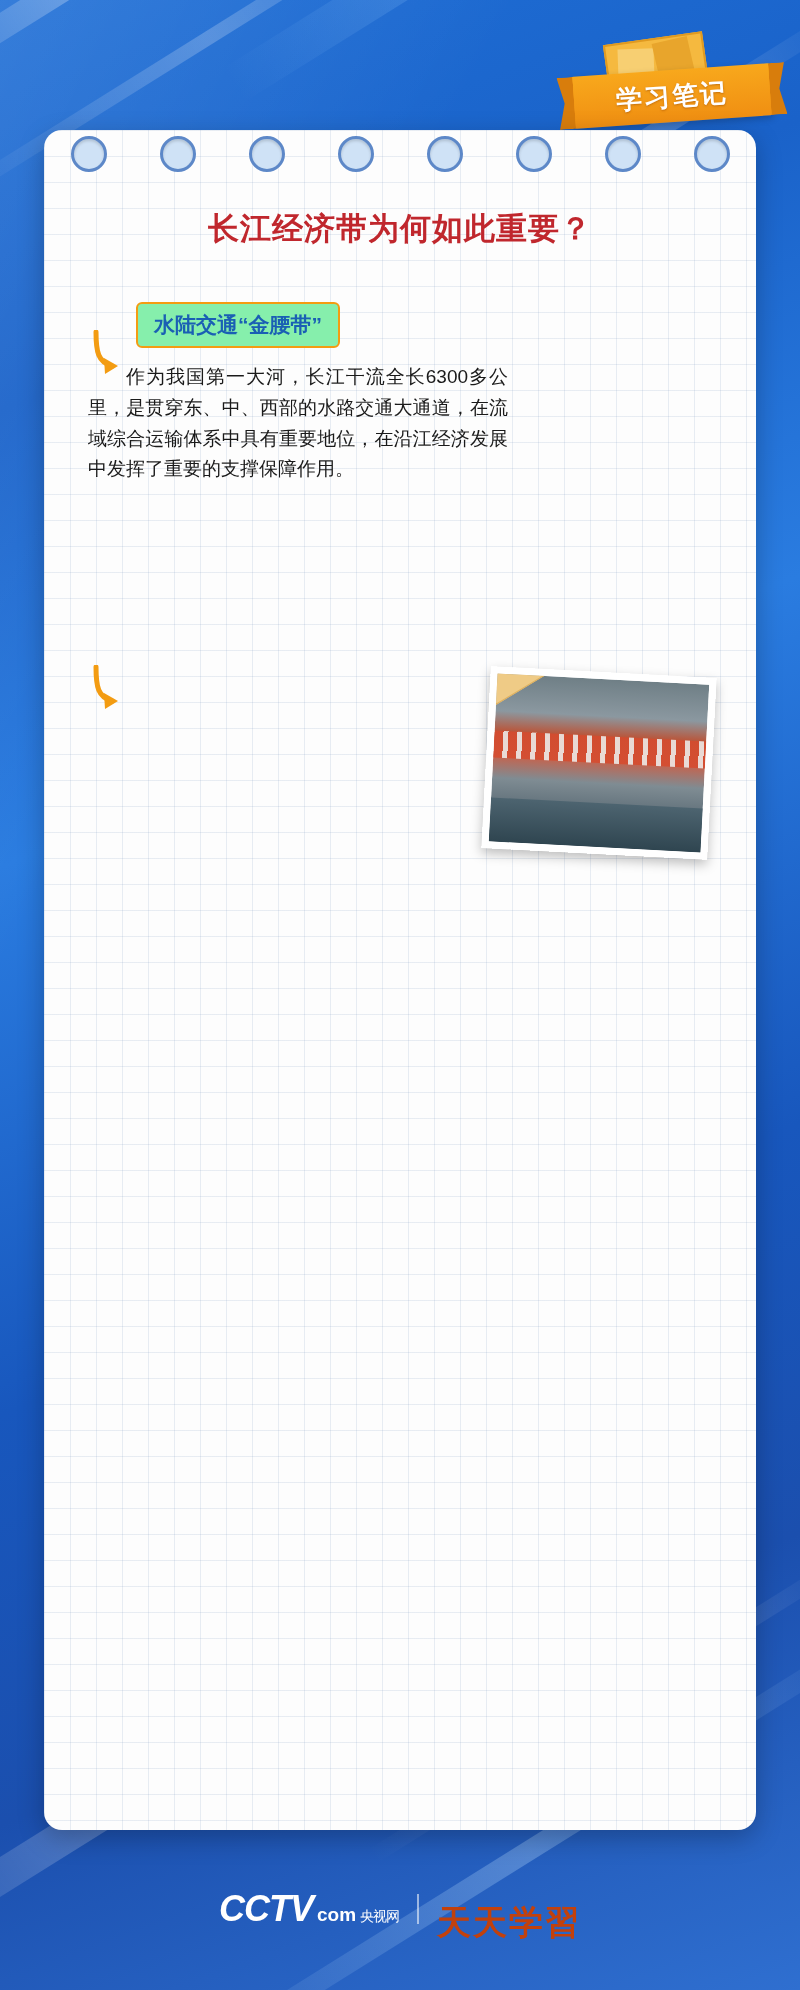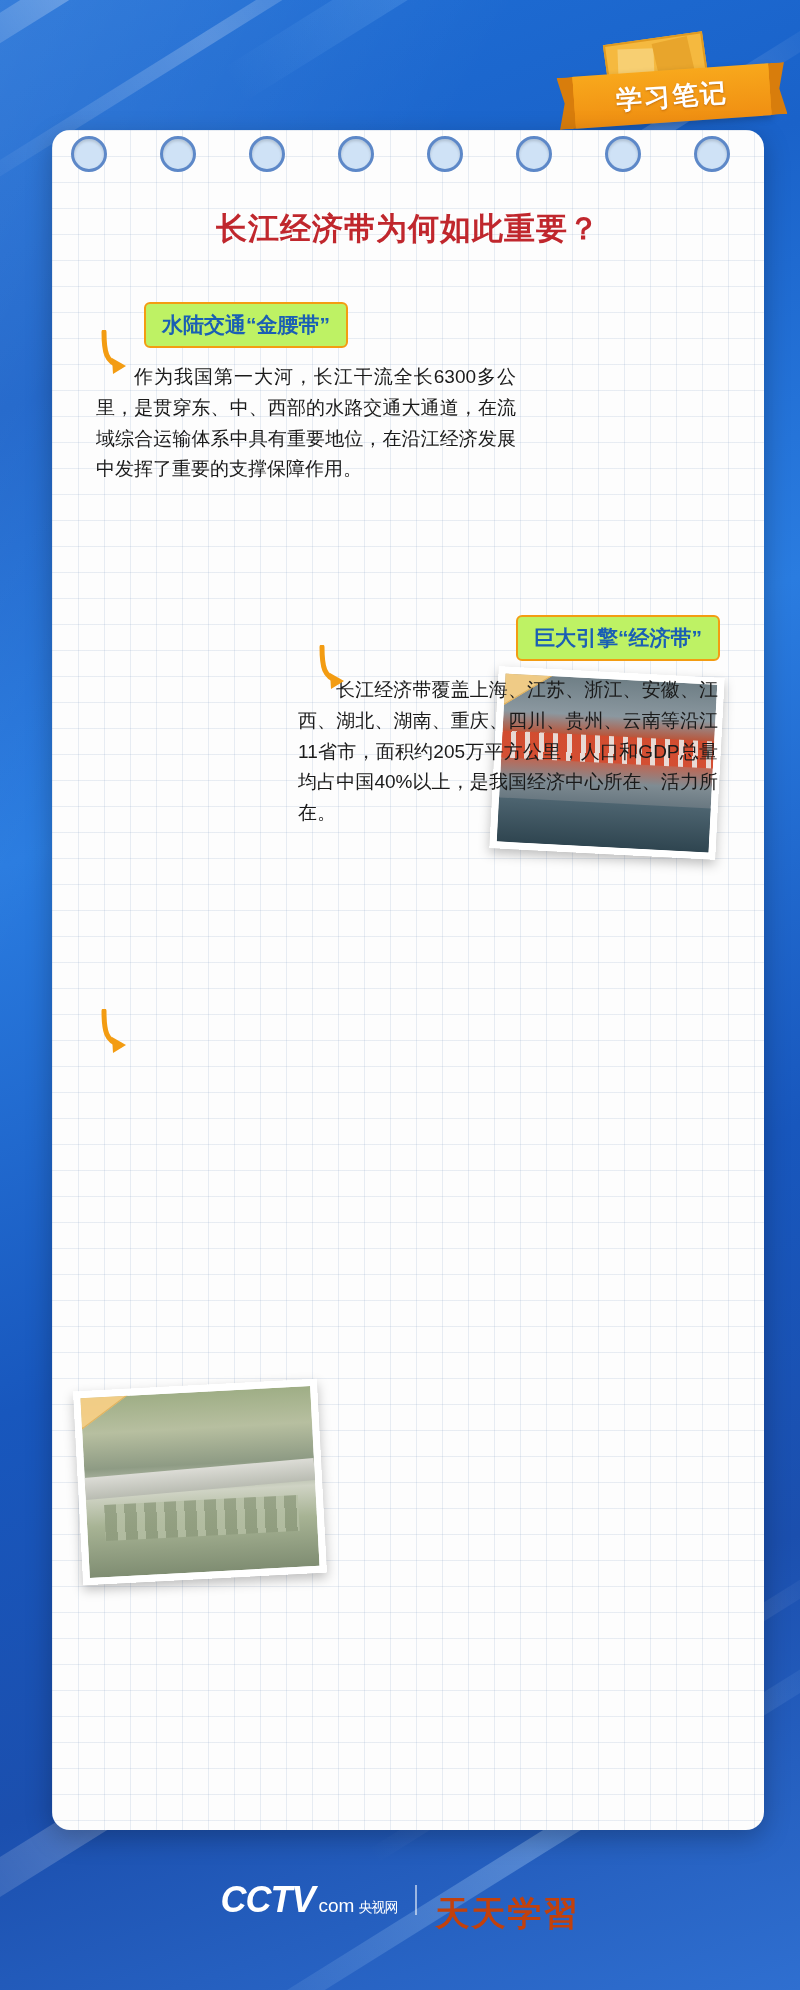--- a/index.html
+++ b/index.html
@@ -35,7 +35,7 @@
     color:#fff;font-size:26px;font-weight:bold;letter-spacing:2px;text-shadow:0 1px 2px rgba(150,70,0,.5);}
 
   
-  .notebook{position:absolute;left:52px;top:130px;width:712px;height:1700px;
+  .notebook{position:absolute;left:44px;top:130px;width:712px;height:1700px;
     background:#fdfdfd;border-radius:18px;box-shadow:0 8px 26px rgba(0,0,0,.25);overflow:hidden;}
   .grid{position:absolute;inset:0;
     background-image:linear-gradient(to right,rgba(120,150,190,.16) 1px,transparent 1px),

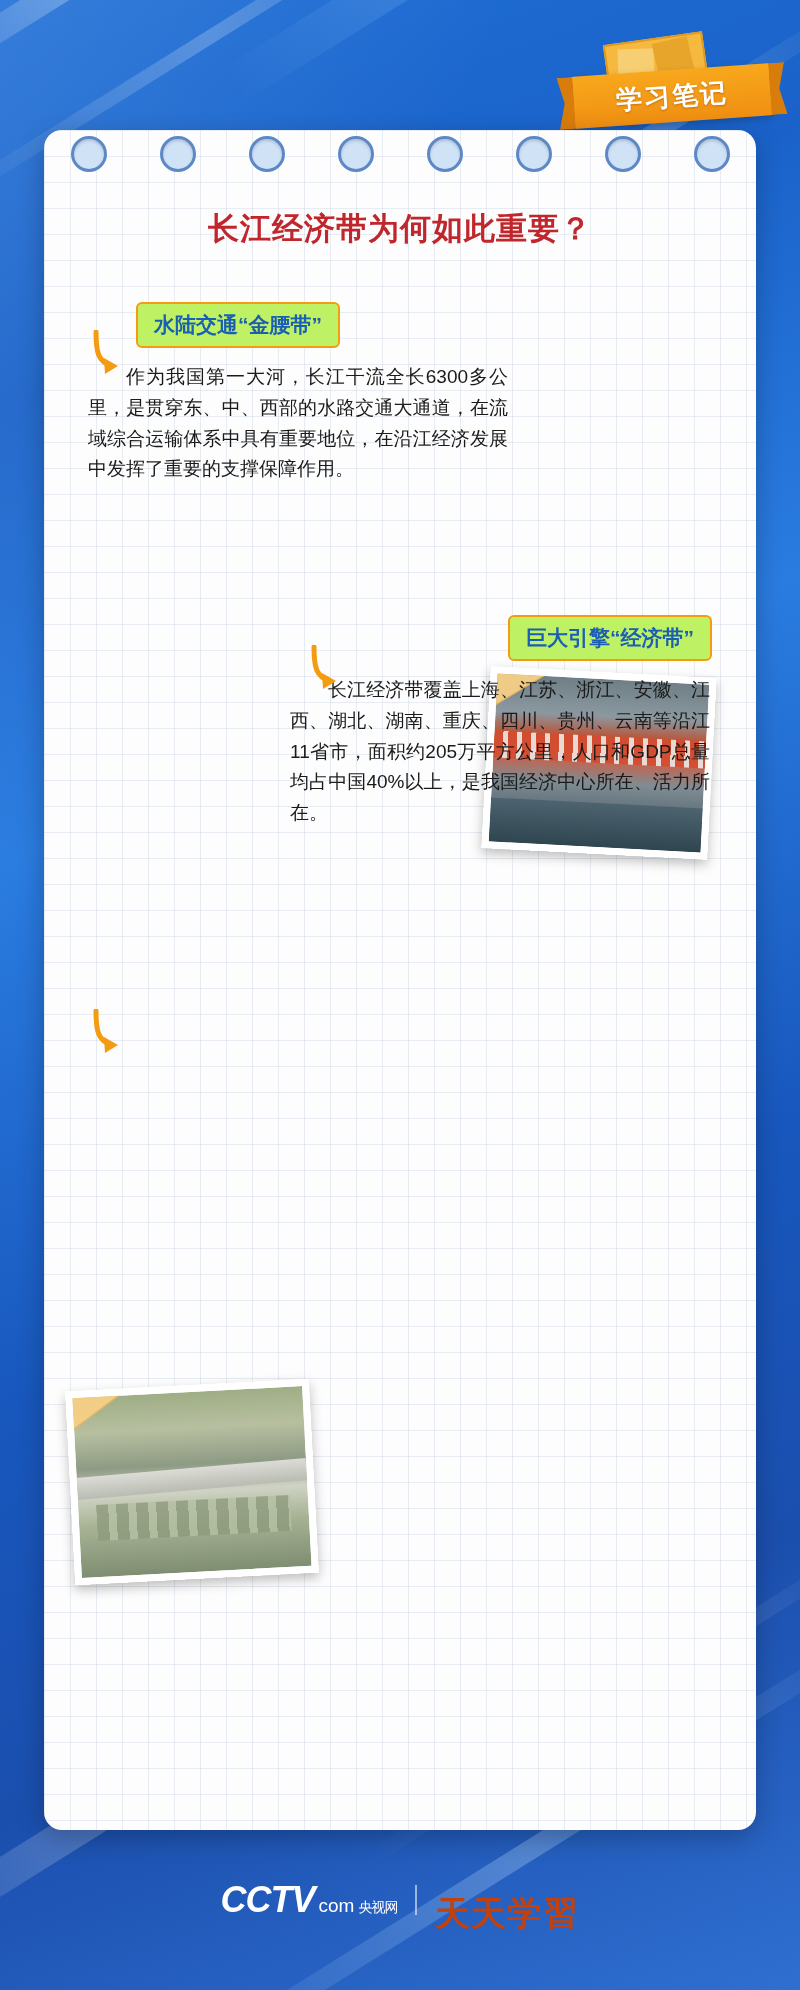--- a/index.html
+++ b/index.html
@@ -51,7 +51,7 @@
 
   .section{position:relative;margin-top:52px;}
   .tag{display:inline-block;border:2px solid #f39c12;border-radius:6px;padding:7px 16px;
-    font-size:21px;font-weight:bold;background:#bef264;}
+    font-size:21px;font-weight:bold;background:#86efac;}
   .tag.blue{color:#1a5fb4;}
   .tag.green{color:#1f8a4c;}
   .tag-wrap.right{text-align:right;}

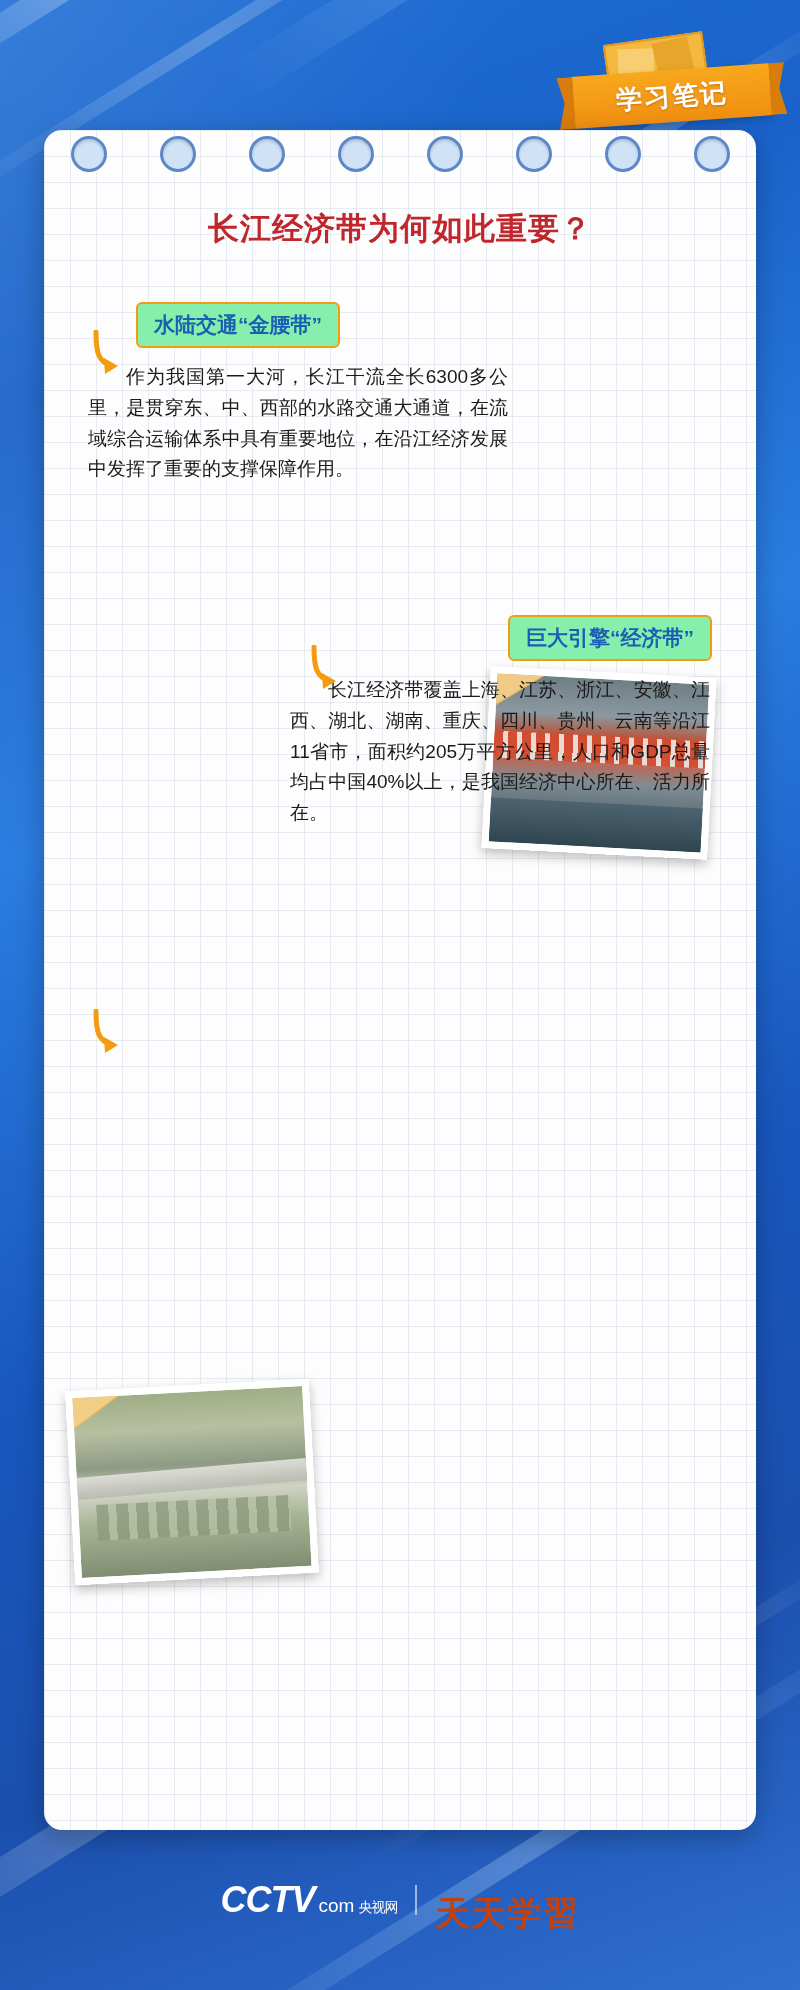--- a/index.html
+++ b/index.html
@@ -131,22 +131,6 @@
       </div>
     </div>
 
-    <div class="section" style="margin-top:130px;">
-      <div class="arrow" style="left:218px;top:30px;">
-        <svg viewBox="0 0 42 46">
-            <path d="M8 2 C8 22 10 32 24 36" stroke="#f39c12" stroke-width="5" fill="none" stroke-linecap="round"></path>
-            <path d="M30 36 L16 28 L17 44 Z" fill="#f39c12"></path>
-          </svg>
-      </div>
-      <div class="tag-wrap right">
-        <span class="tag blue">巨大引擎“经济带”</span>
-      </div>
-      <p class="para" style="width:420px;margin-left:202px;">长江经济带覆盖上海、江苏、浙江、安徽、江西、湖北、湖南、重庆、四川、贵州、云南等沿江11省市，面积约205万平方公里，人口和GDP总量均占中国40%以上，是我国经济中心所在、活力所在。</p>
-      <div class="photo p2">
-        <div class="tape2"></div>
-        <div class="ph-img"></div>
-      </div>
-    </div>
 
     <div class="section" style="margin-top:150px;">
       <div class="arrow" style="left:0;top:30px;">

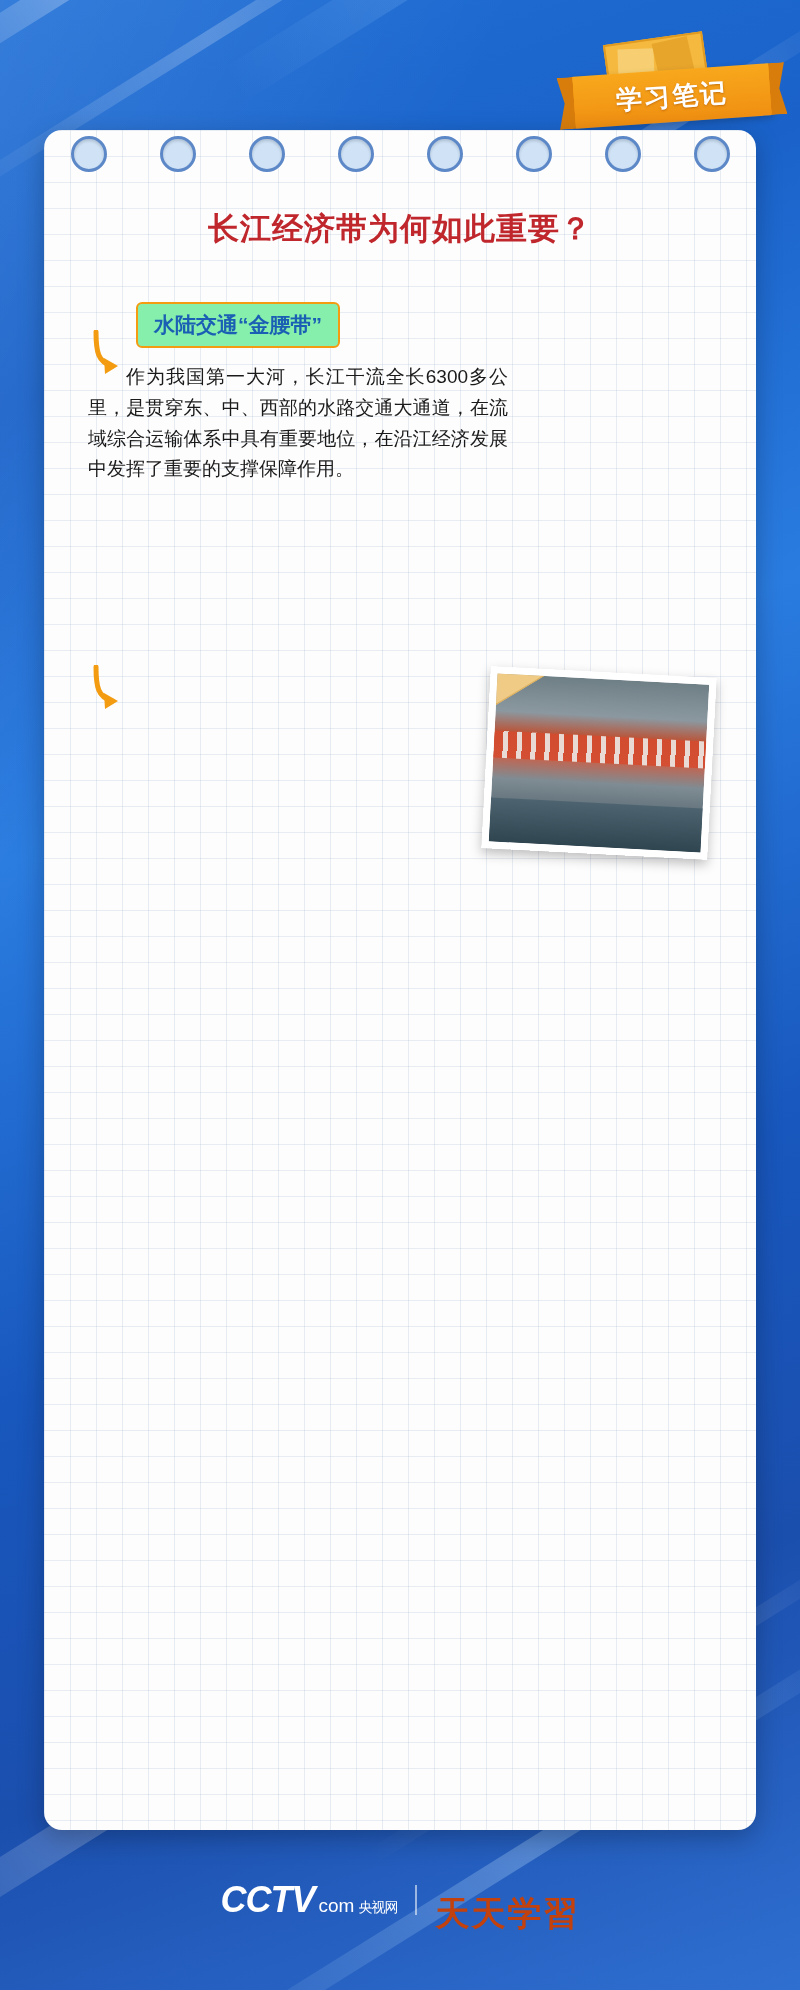--- a/index.html
+++ b/index.html
@@ -82,7 +82,7 @@
     background:repeating-linear-gradient(90deg,#8d9a7c 0 12px,#b5bfa4 12px 20px);opacity:.8;}
 
   
-  .footer{position:absolute;left:0;bottom:53px;width:800px;display:flex;align-items:center;justify-content:center;gap:18px;}
+  .footer{position:absolute;left:0;bottom:44px;width:800px;display:flex;align-items:center;justify-content:center;gap:18px;}
   .cctv{color:#fff;font-size:36px;font-weight:bold;font-style:italic;letter-spacing:-1px;display:flex;align-items:baseline;gap:4px;}
   .cctv .com{font-size:19px;font-style:normal;font-weight:normal;letter-spacing:0;}
   .cctv .cn{font-size:14px;font-style:normal;font-weight:normal;}

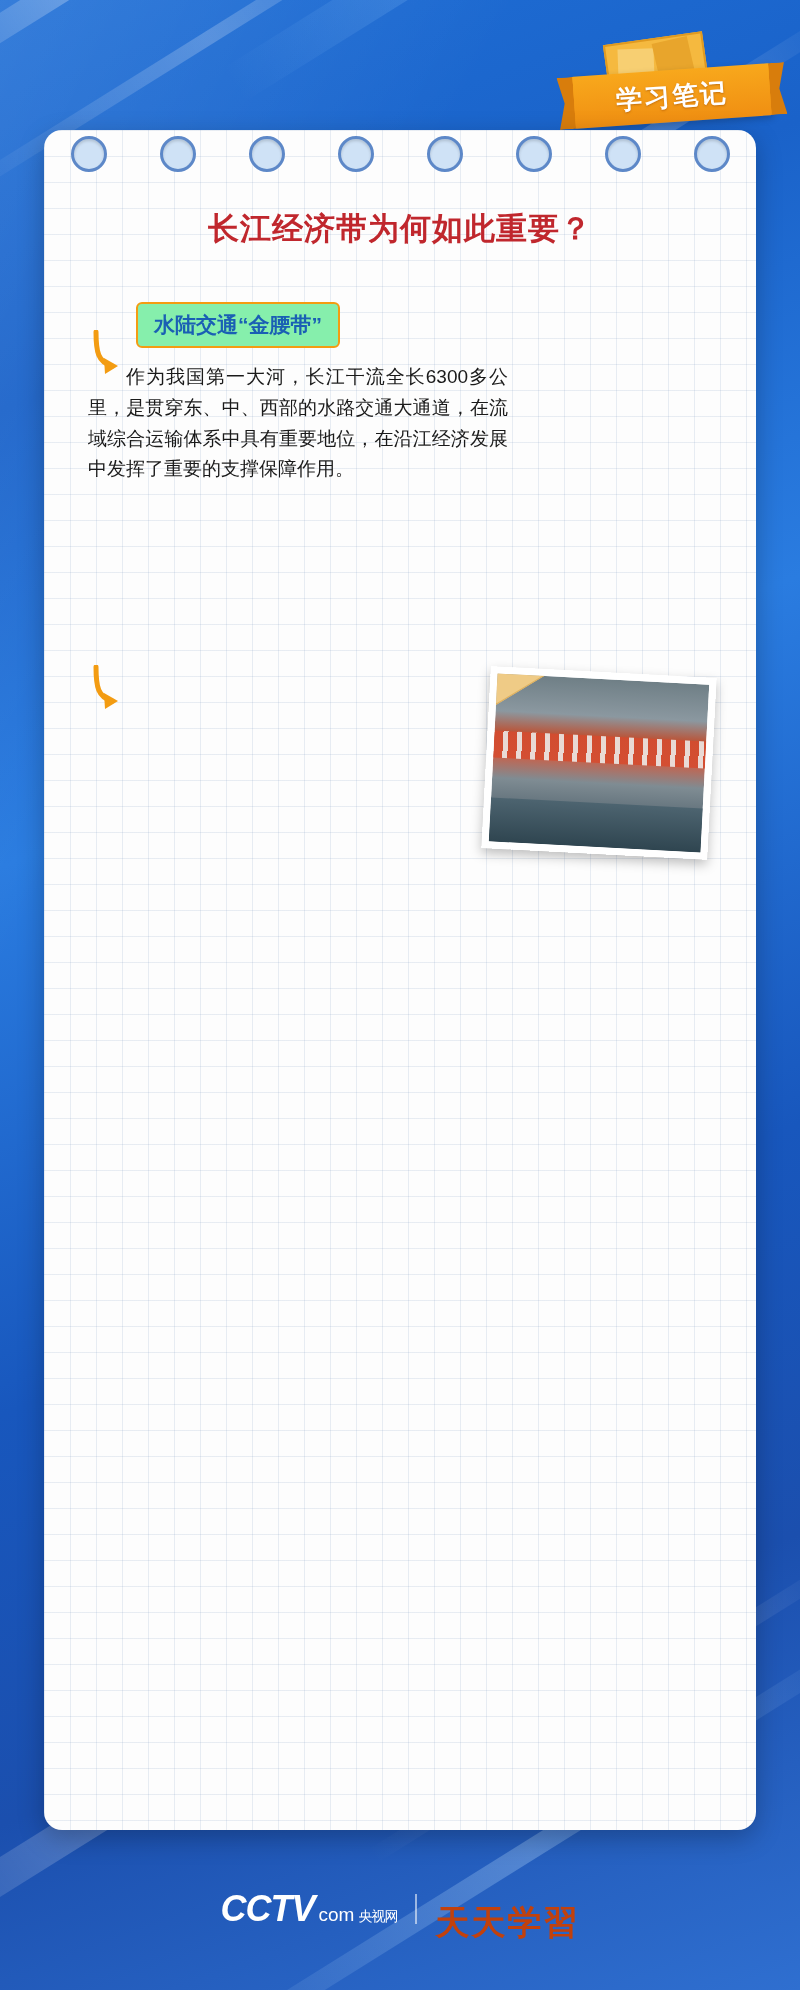--- a/index.html
+++ b/index.html
@@ -84,7 +84,7 @@
   
   .footer{position:absolute;left:0;bottom:44px;width:800px;display:flex;align-items:center;justify-content:center;gap:18px;}
   .cctv{color:#fff;font-size:36px;font-weight:bold;font-style:italic;letter-spacing:-1px;display:flex;align-items:baseline;gap:4px;}
-  .cctv .com{font-size:19px;font-style:normal;font-weight:normal;letter-spacing:0;}
+  .cctv .com{font-size:19px;font-style:normal;font-weight:bold;letter-spacing:0;}
   .cctv .cn{font-size:14px;font-style:normal;font-weight:normal;}
   .divider{width:2px;height:30px;background:rgba(255,255,255,.55);}
   .ttxx{color:#c2410c;font-size:34px;font-weight:bold;font-family:"DejaVu Serif","Liberation Serif",serif;letter-spacing:2px;margin-top:29px;}

